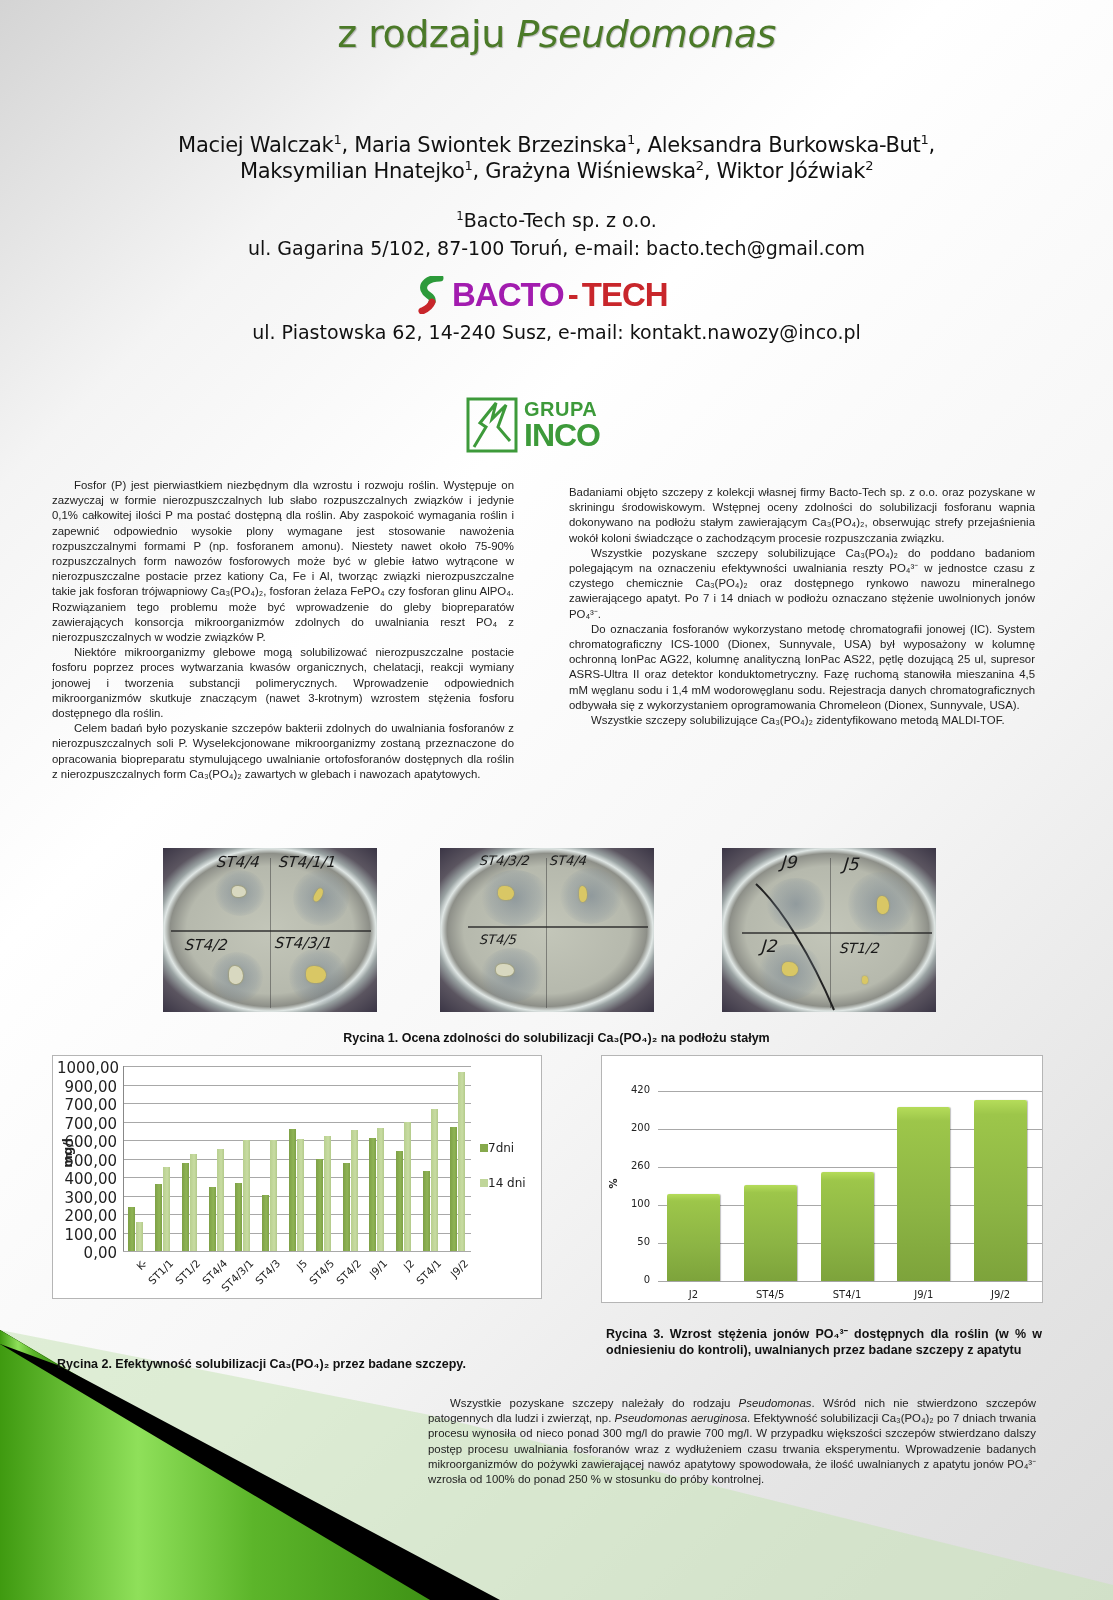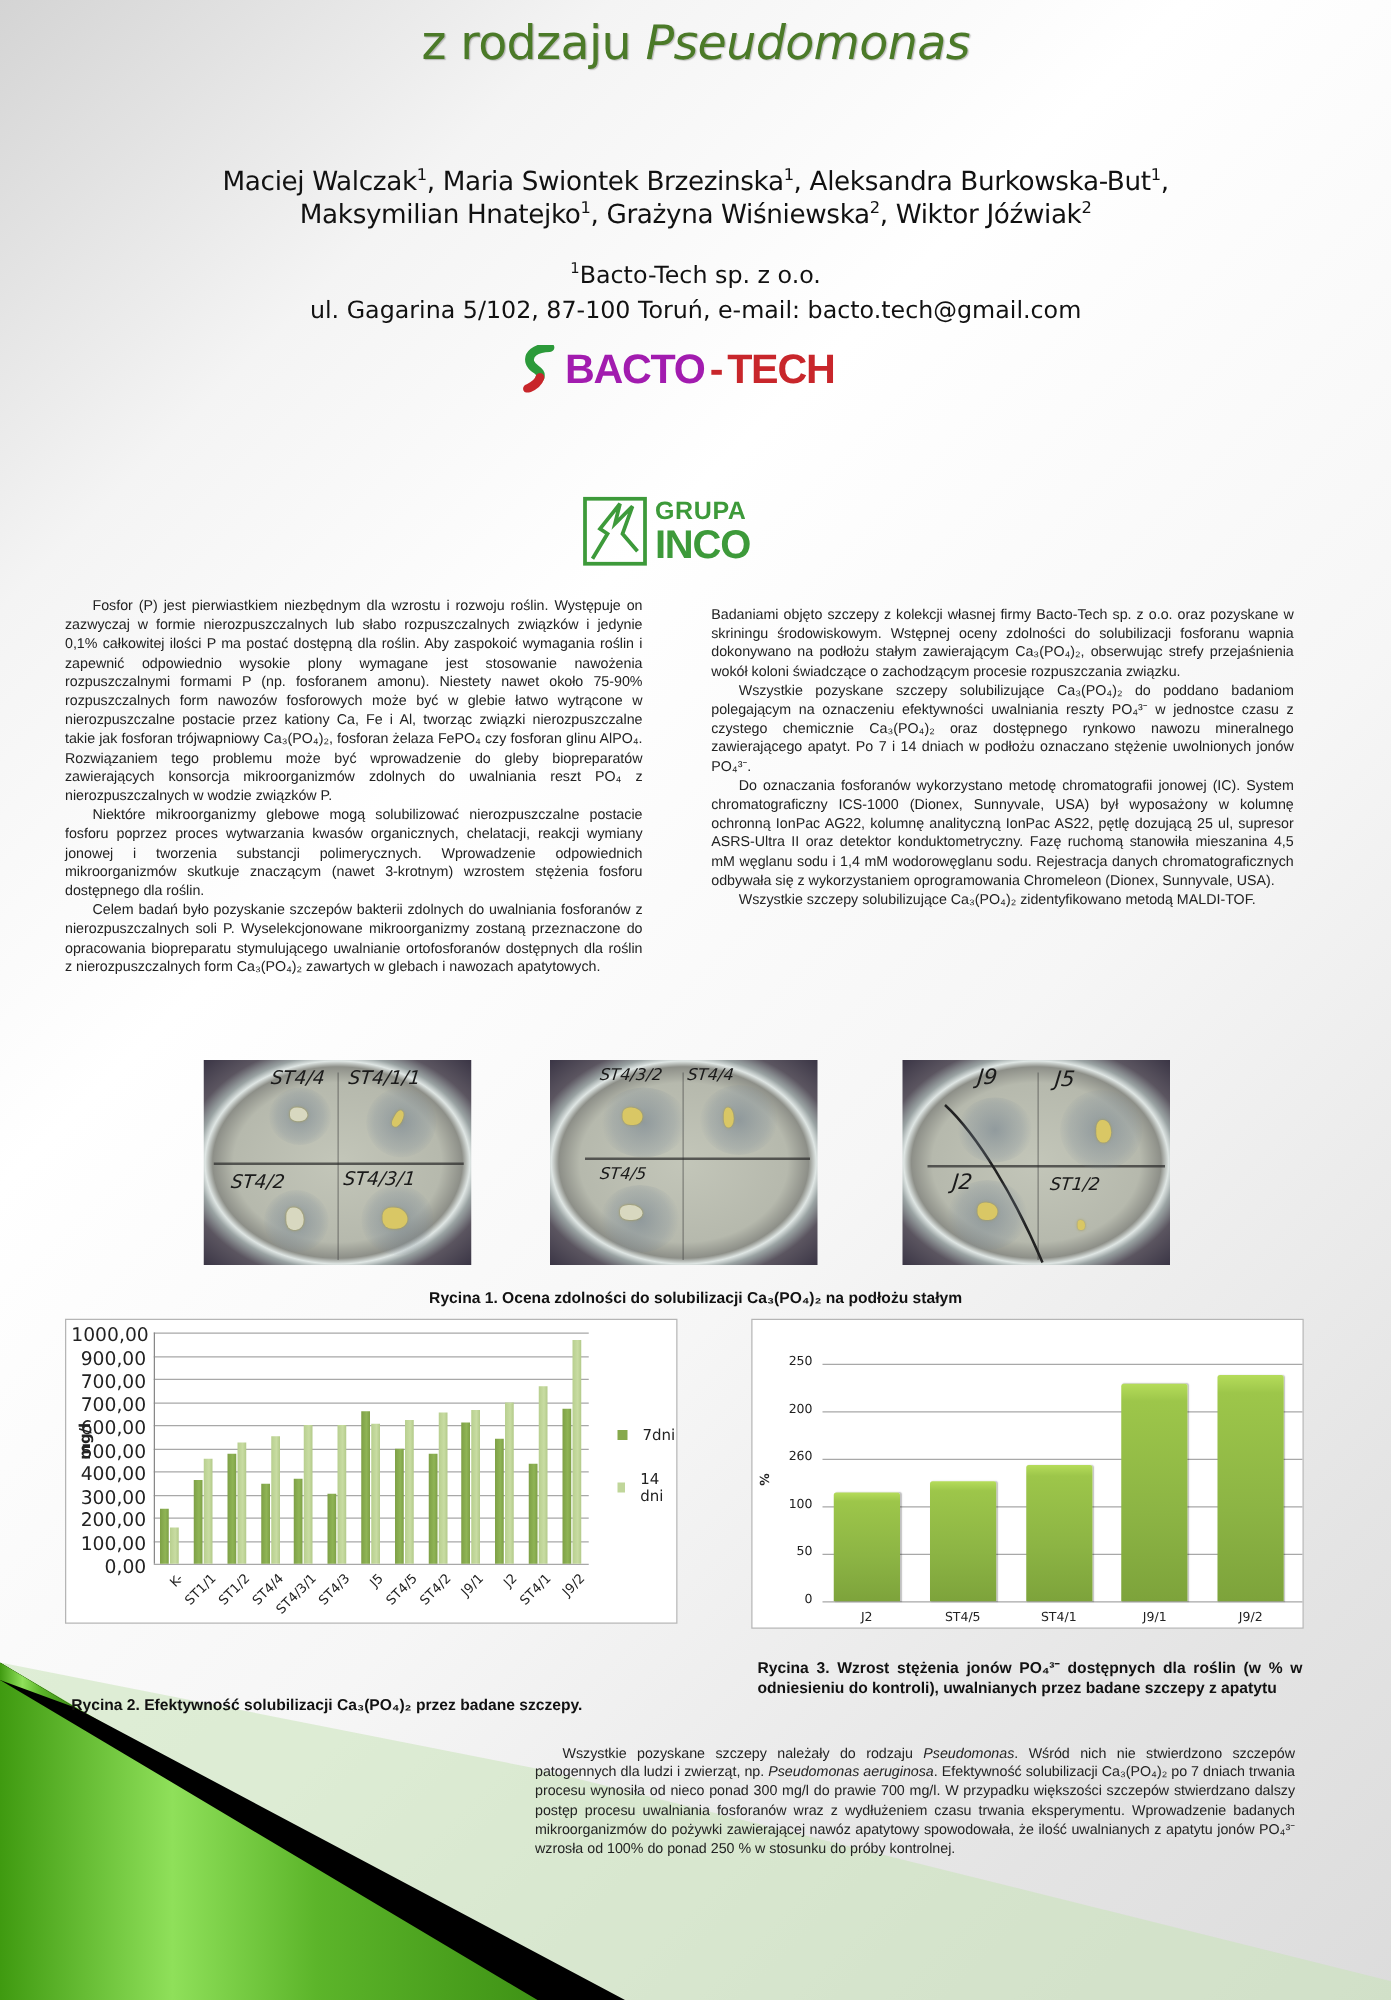--- a/index.html
+++ b/index.html
@@ -123,6 +123,7 @@
 </div>
 
 <div class="affil" style="top:318px;">
+  <div>ul. Piastowska 62, 14-240 Susz, e-mail: kontakt.nawozy@inco.pl</div>
 </div>
 
 <div class="inco-logo">

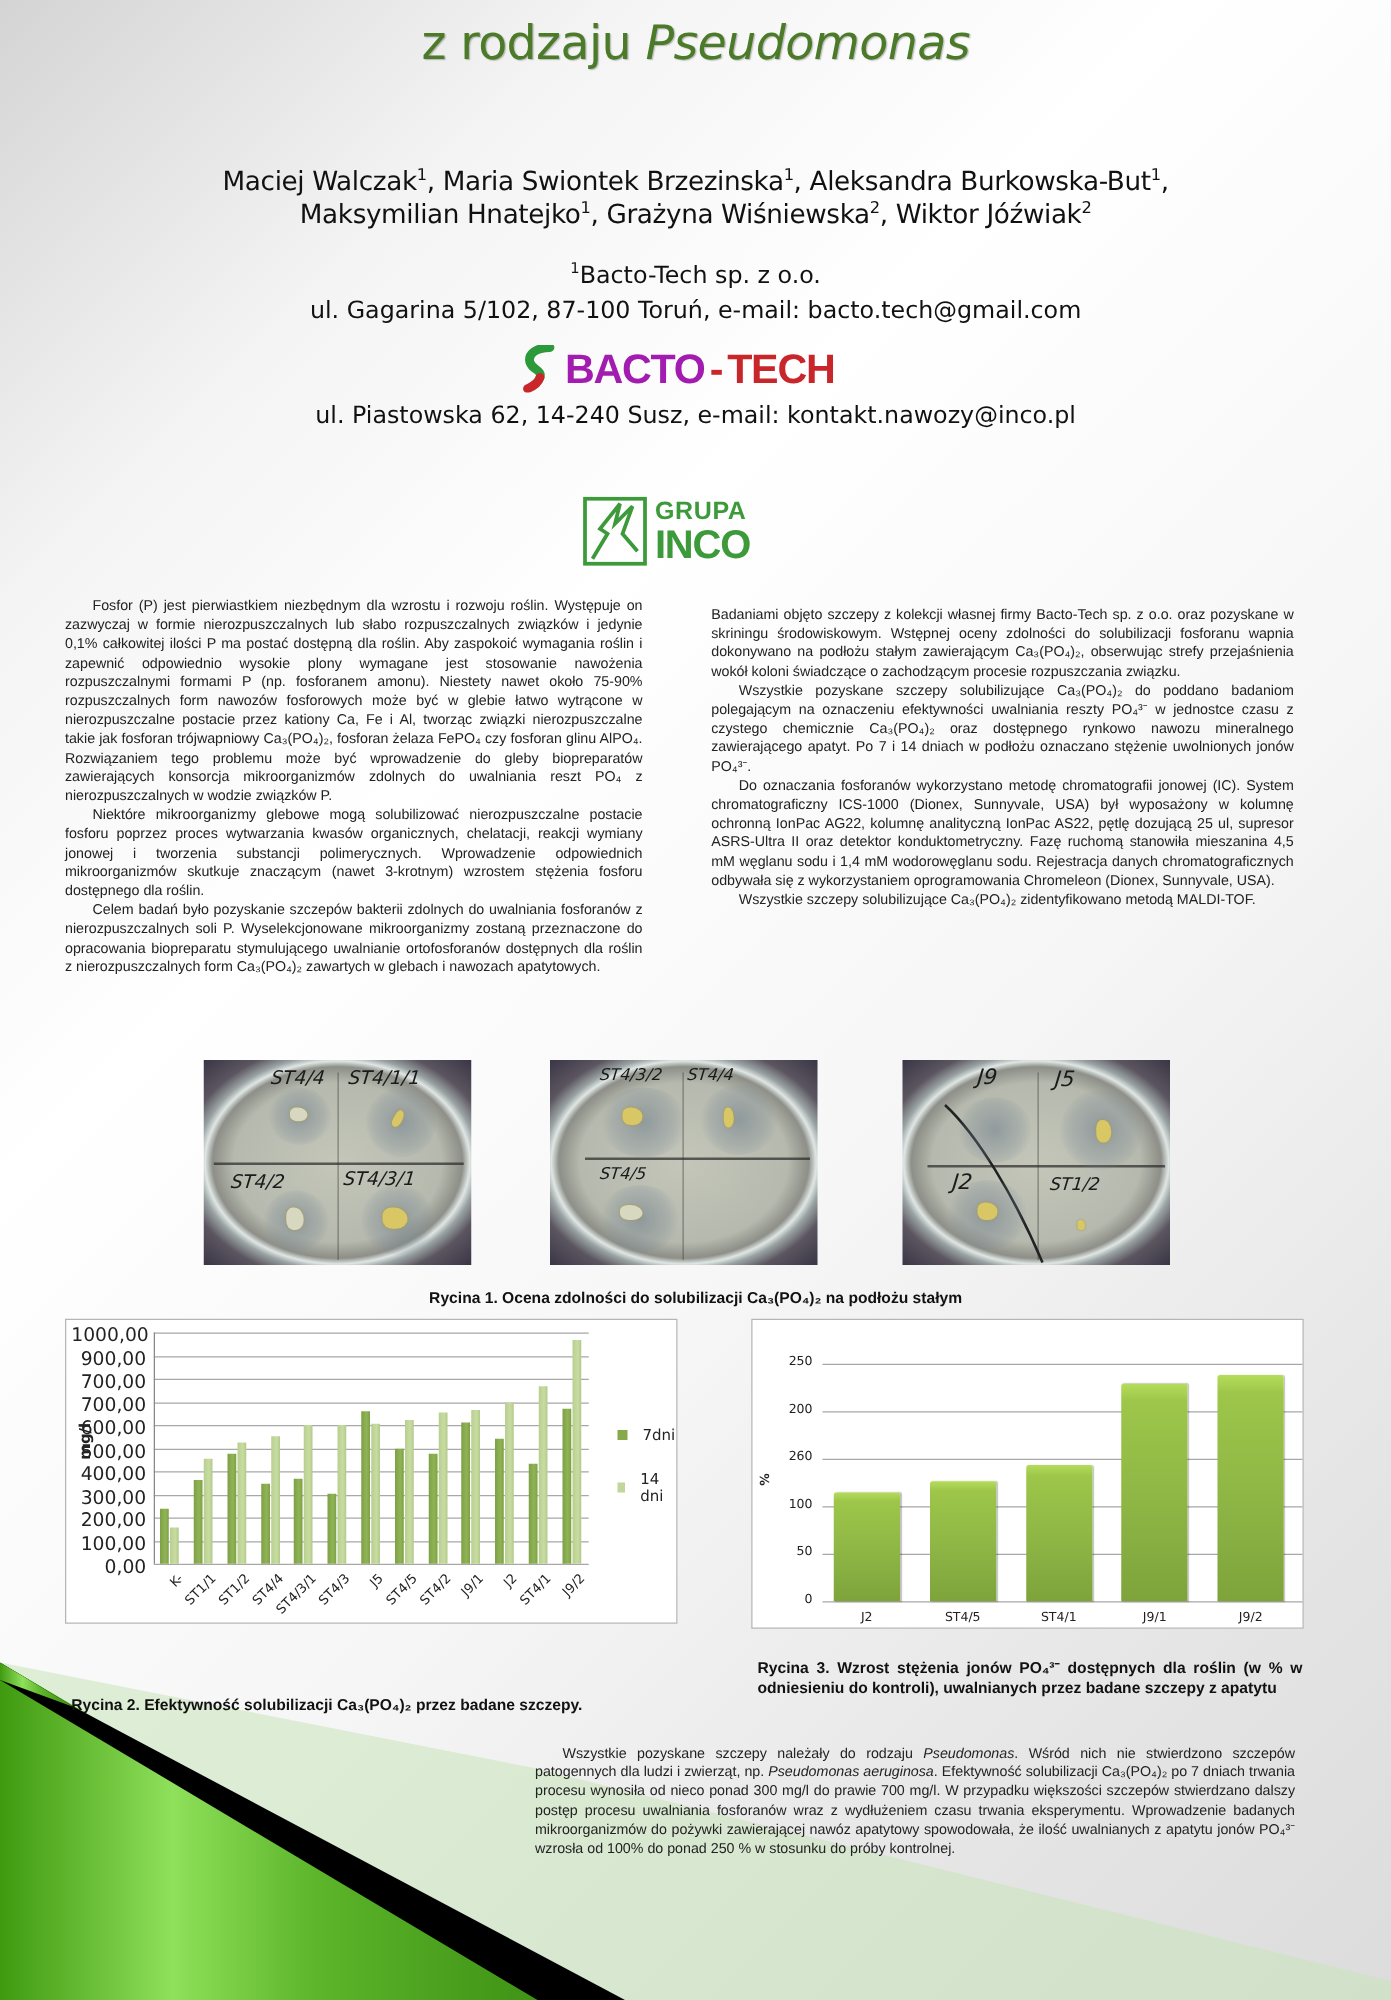--- a/index.html
+++ b/index.html
@@ -291,7 +291,7 @@
       <div class="gridline" style="left:0; width:384px; top:38px;"></div>
       <div class="axis-label" style="left:-40px; width:32px; text-align:right; font-size:10px; top:31px;">200</div>
       <div class="gridline" style="left:0; width:384px; top:0px;"></div>
-      <div class="axis-label" style="left:-40px; width:32px; text-align:right; font-size:10px; top:-7px;">250</div>
+      <div class="axis-label" style="left:-40px; width:32px; text-align:right; font-size:10px; top:-7px;">420</div>
       <div class="bar3" style="left:8.899999999999999px; width:53px; top:102.6px; height:87.4px;"></div>
       <div class="xtick" style="left:-1.1000000000000014px; width:73px; top:198px;">J2</div>
       <div class="bar3" style="left:85.69999999999999px; width:53px; top:94.24px; height:95.76px;"></div>

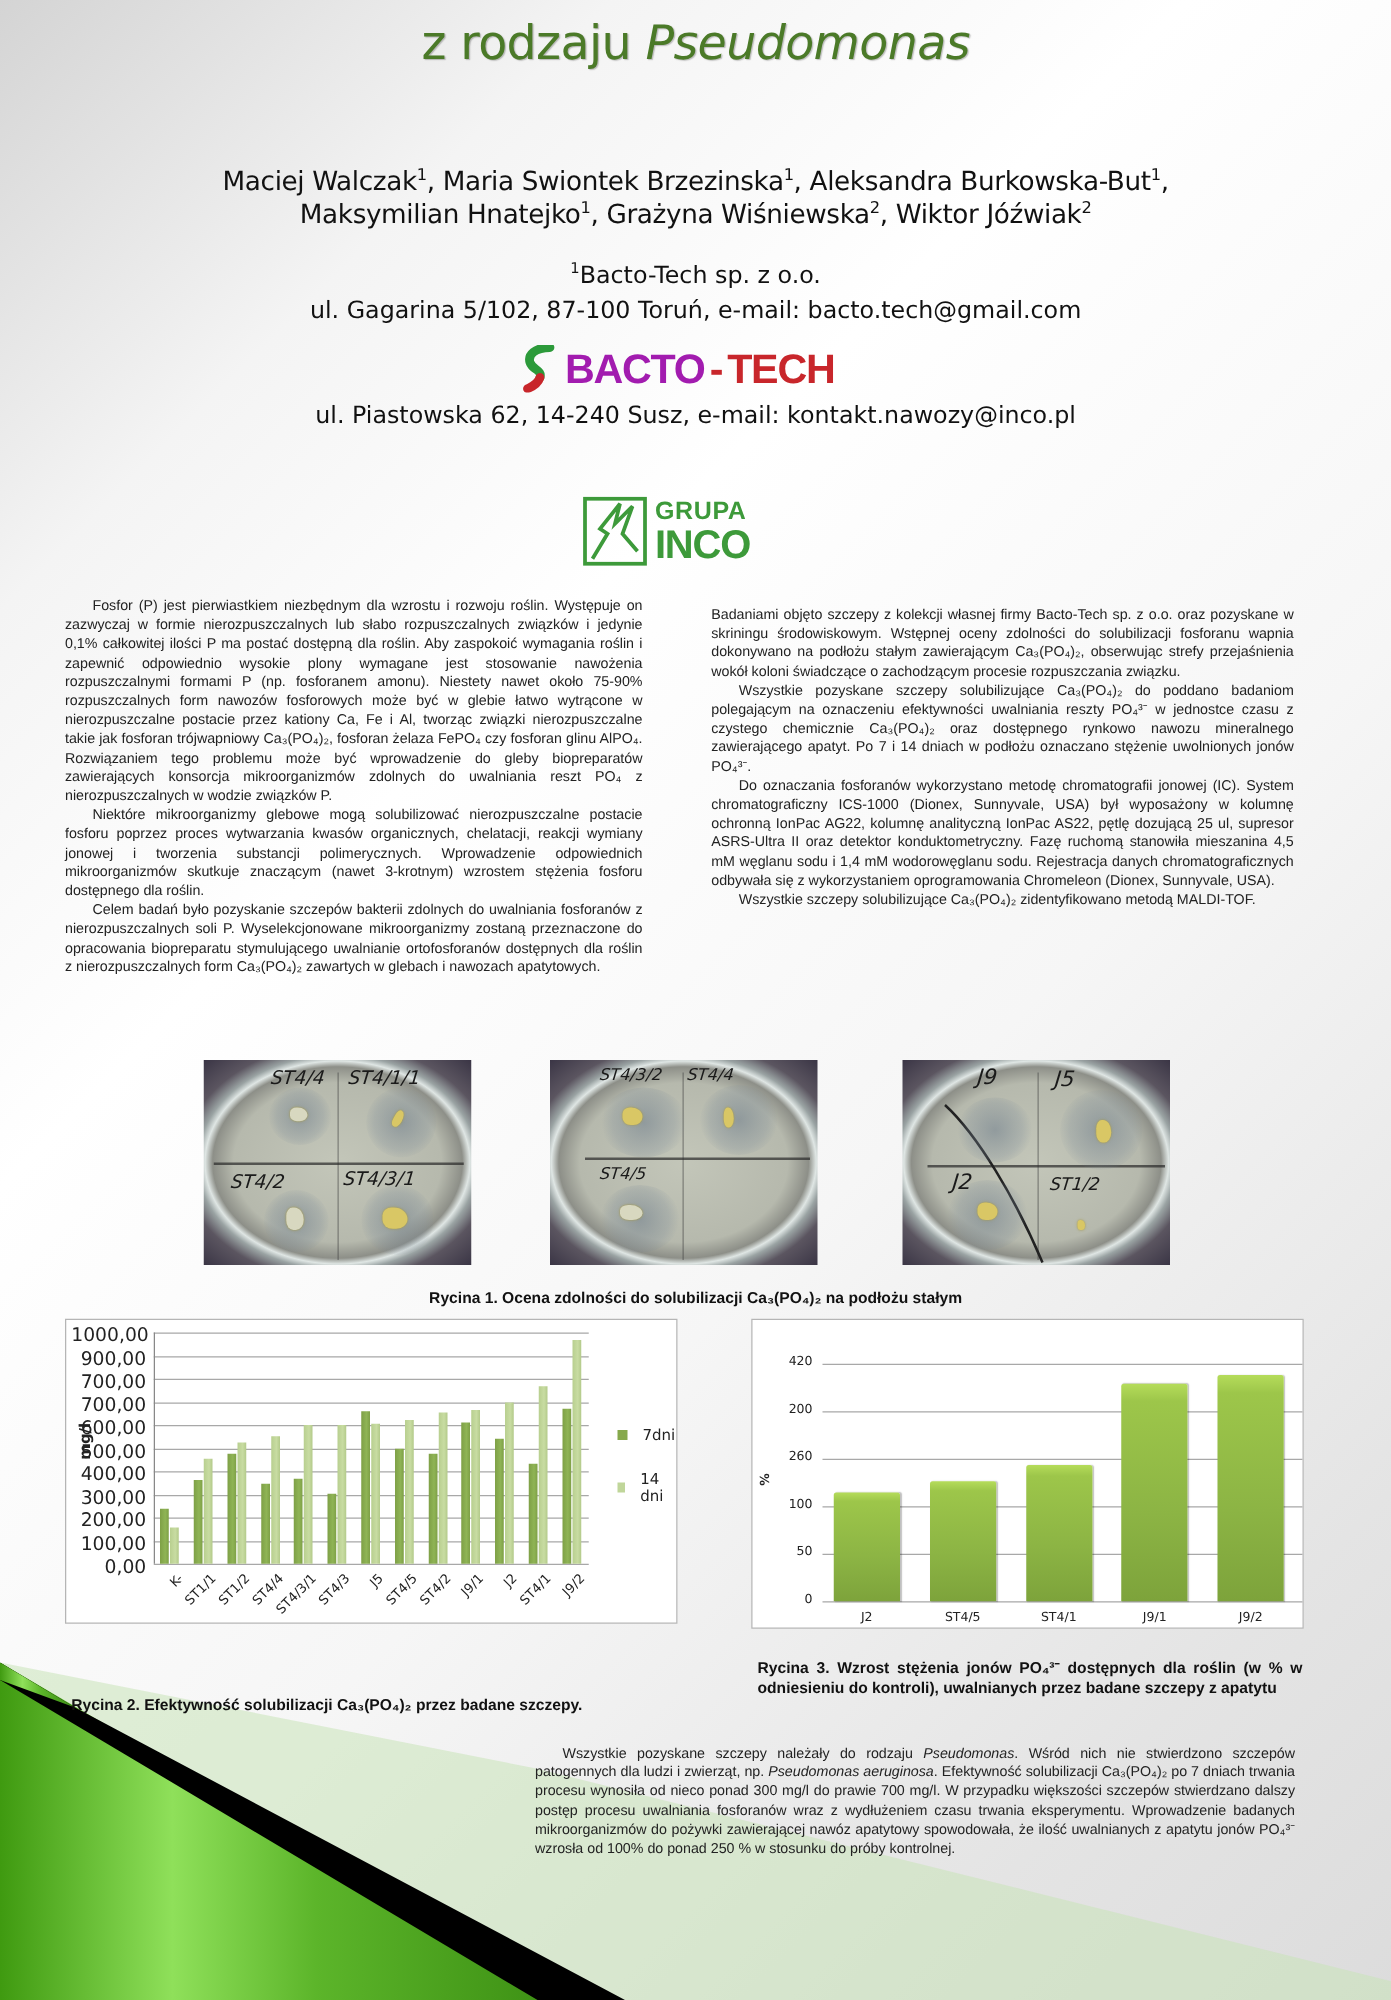--- a/index.html
+++ b/index.html
@@ -77,7 +77,7 @@
   .bar3 { position: absolute; background: linear-gradient(180deg, #b5dc5a 0%, #9dc64a 8%, #8cb444 60%, #7da33b 100%); border-radius: 2px 2px 0 0; box-shadow: 1px 0 1px rgba(0,0,0,0.25); }
   .xtick-rot { position: absolute; font-family: "DejaVu Sans", sans-serif; font-size: 10.5px; color: #222; transform-origin: right top; transform: rotate(-45deg); white-space: nowrap; text-align: right; }
   .xtick { position: absolute; font-family: "DejaVu Sans", sans-serif; font-size: 10px; color: #222; text-align: center; }
-  .legend-item { position: absolute; display: flex; align-items: center; gap: 12px; font-family: "DejaVu Sans", sans-serif; font-size: 12px; color: #222; margin-left: 14px; }
+  .legend-item { position: absolute; display: flex; align-items: center; gap: 0; font-family: "DejaVu Sans", sans-serif; font-size: 12px; color: #222; }
   .legend-swatch { width: 8px; height: 8px; }
 </style>
 </head>

